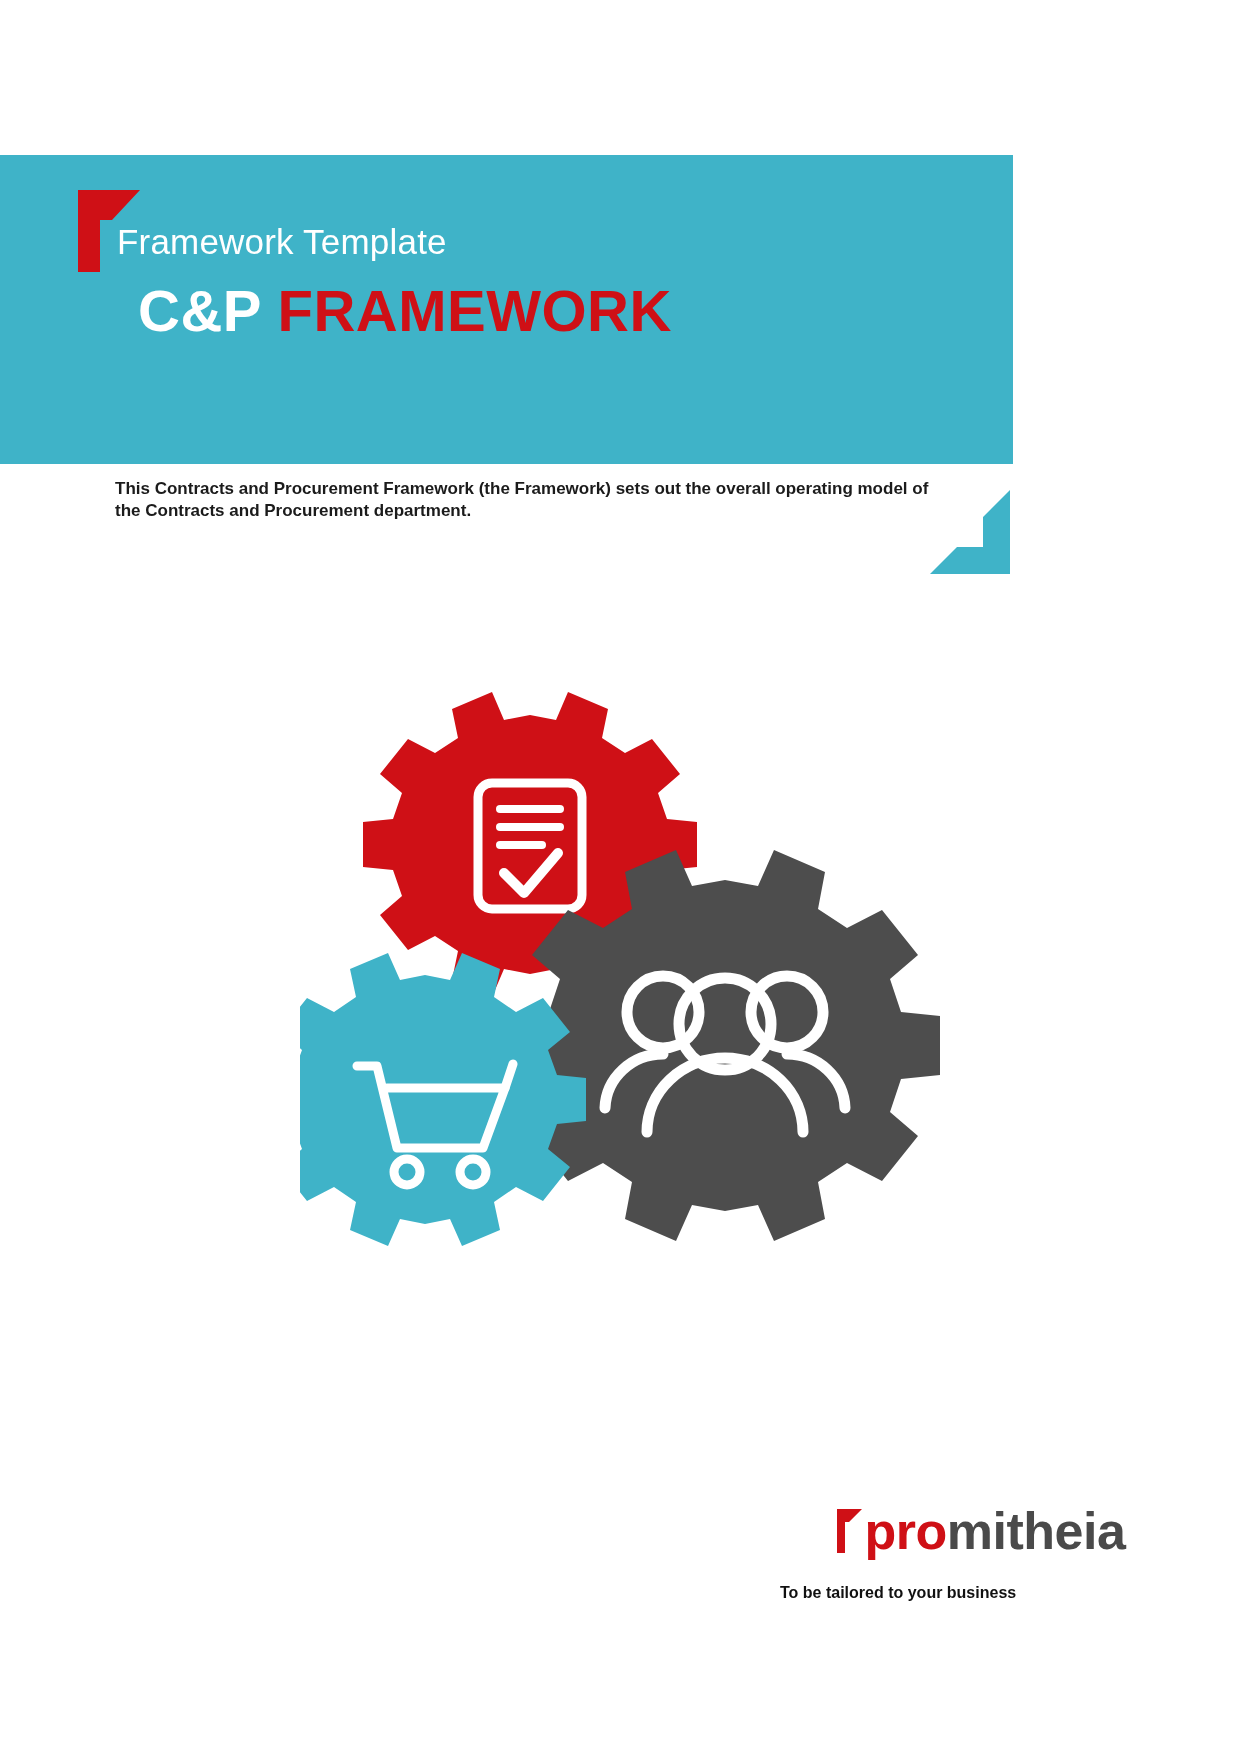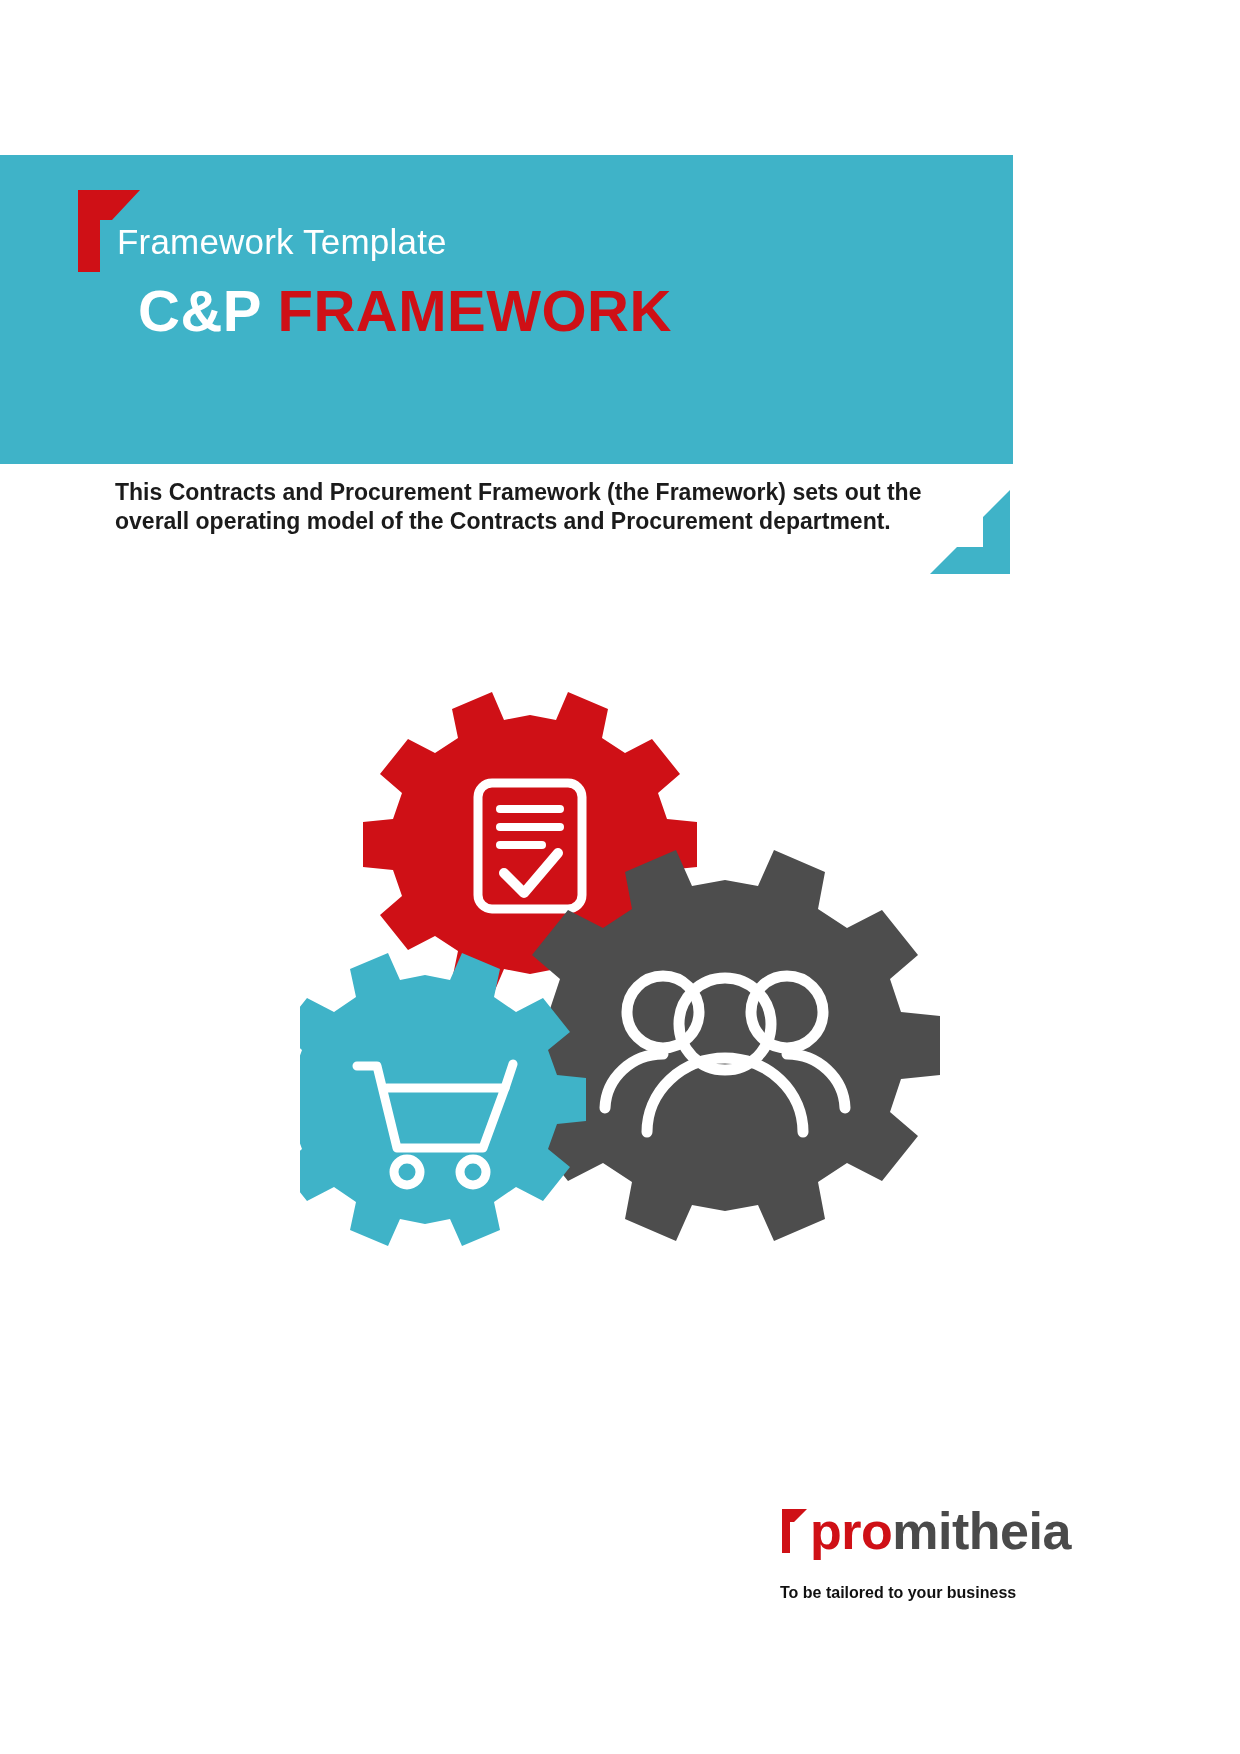--- a/index.html
+++ b/index.html
@@ -62,7 +62,7 @@
     left: 115px;
     top: 478px;
     width: 815px;
-    font-size: 23px;
+    font-size: 17px;
     line-height: 1.28;
     font-weight: bold;
     color: #1b1b1b;

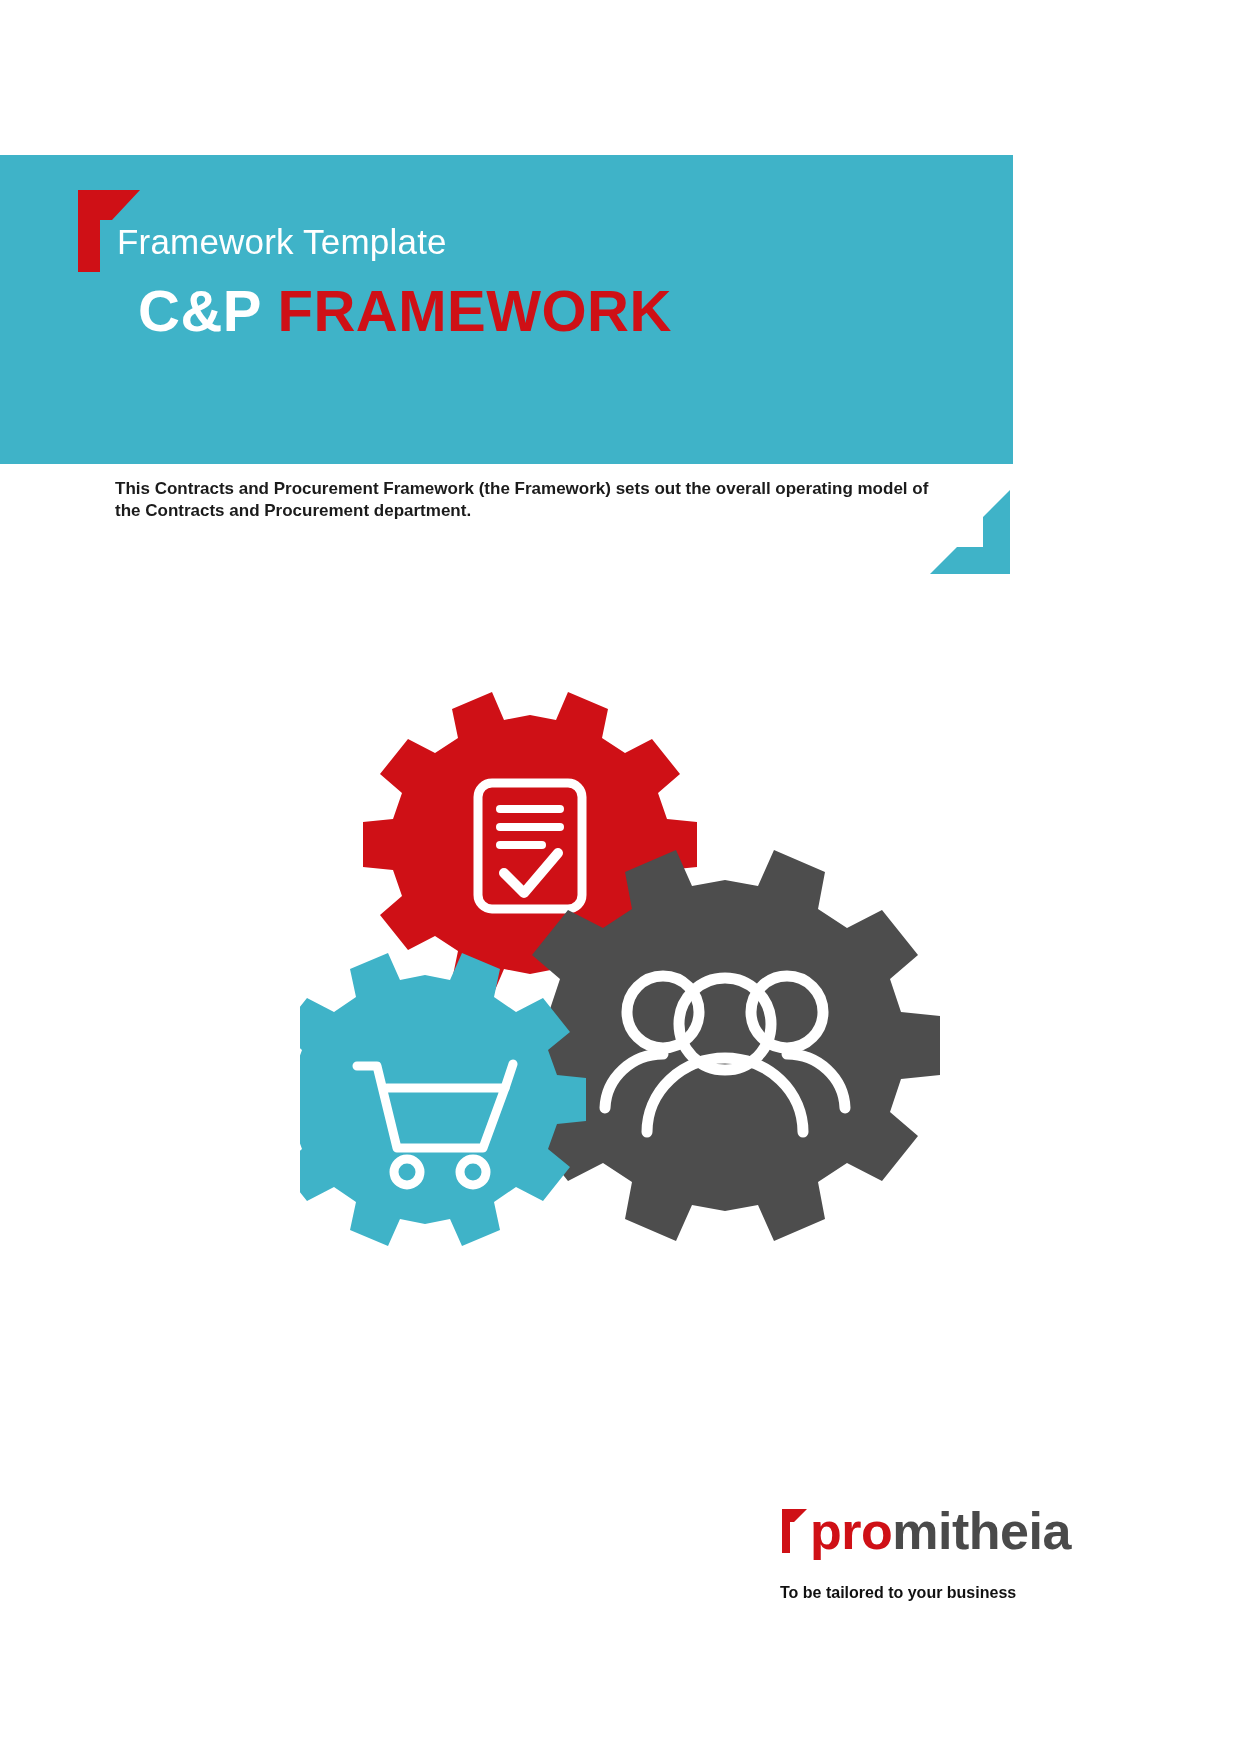--- a/index.html
+++ b/index.html
@@ -105,6 +105,7 @@
     align-items: center;
     height: 62px;
     margin-left: 2px;
+    justify-content: center;
   }
   .brand-flag {
     width: 26px;

